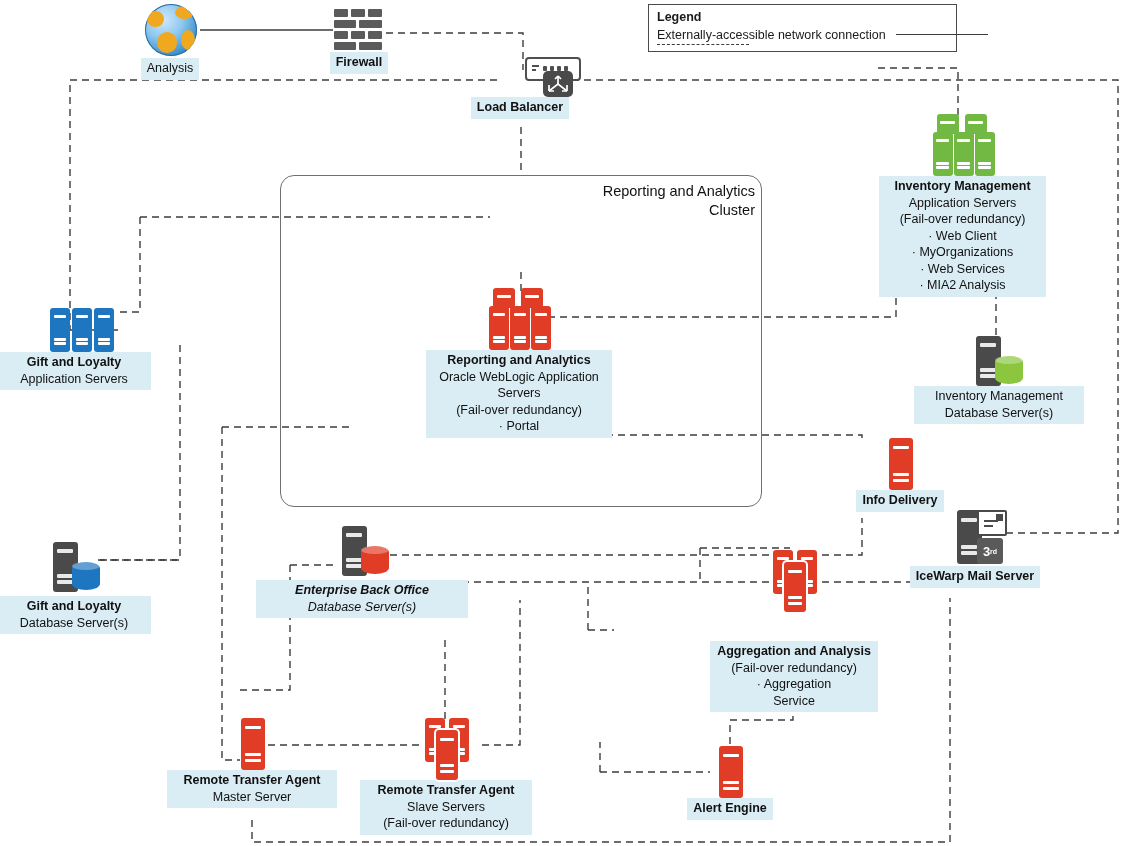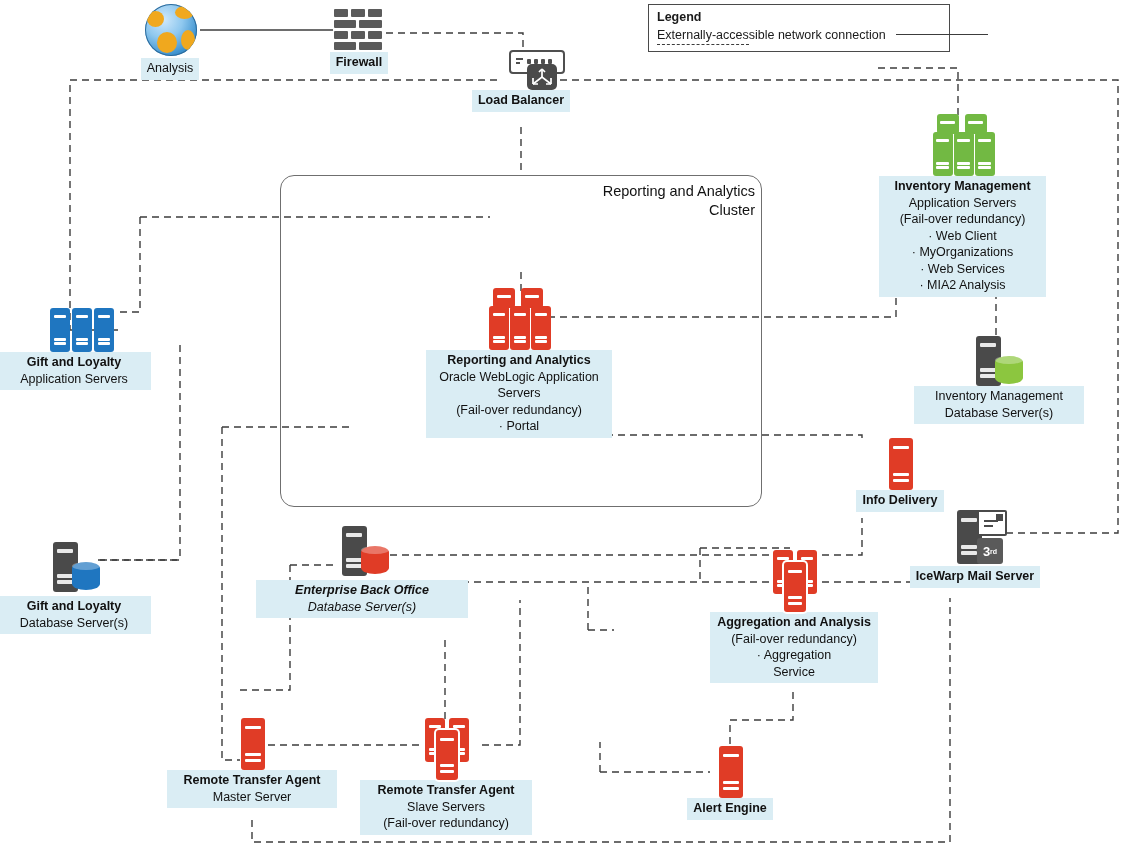--- a/index.html
+++ b/index.html
@@ -152,7 +152,7 @@
     position:absolute;
     border:1px solid #4a4a4a;
     background:#ffffff;
-    padding:4px 4px 5px 8px;
+    padding:4px 11px 5px 8px;
   }
   #legend .lgtitle{ font-weight:bold; font-size:12.5px; line-height:1.35; }
   #legend .lgrow{

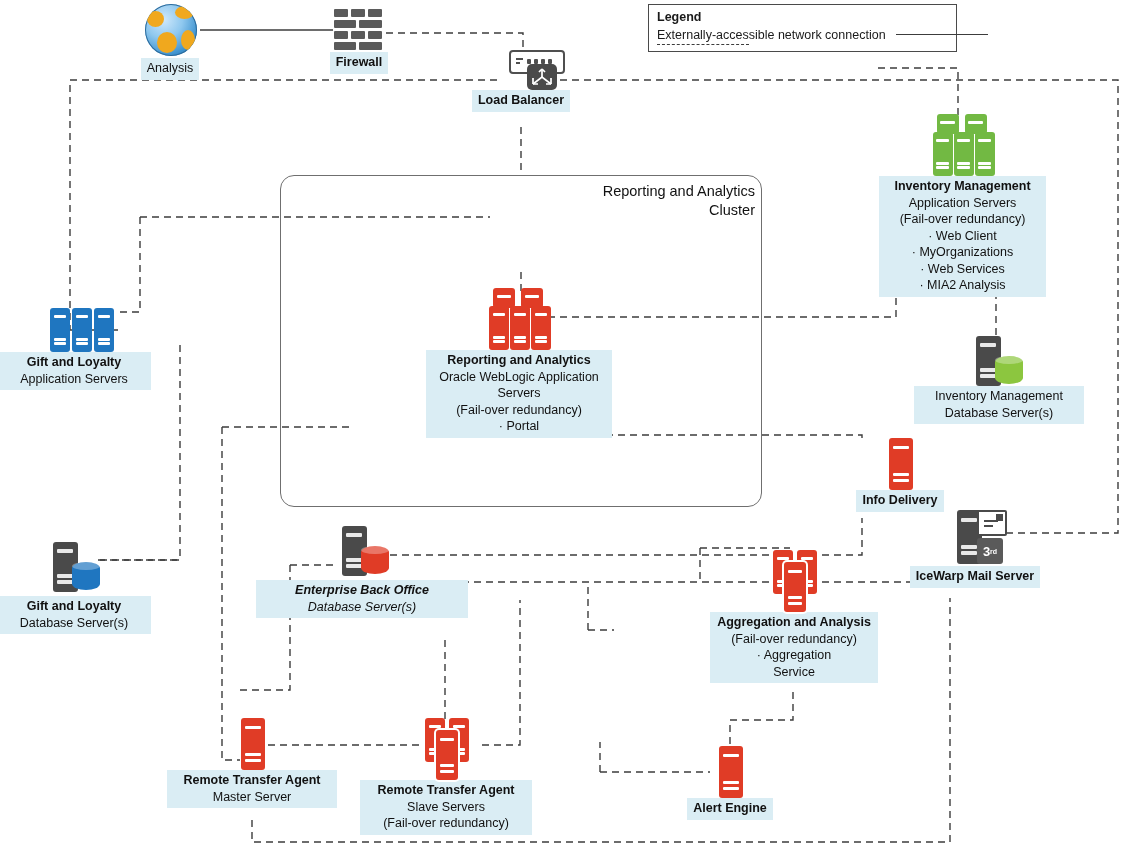--- a/index.html
+++ b/index.html
@@ -283,7 +283,7 @@
     </div>
   </div>
 
-  <div class="node" style="left:473px; top:50px; width:96px;">
+  <div class="node" style="left:473px; top:57px; width:96px;align-items:flex-end;">
     <div class="glyph" style="width:64px; height:40px;">
       <div class="lbsw" style="left:20px; top:0px; width:52px; height:20px;">
         <div class="dash"></div>

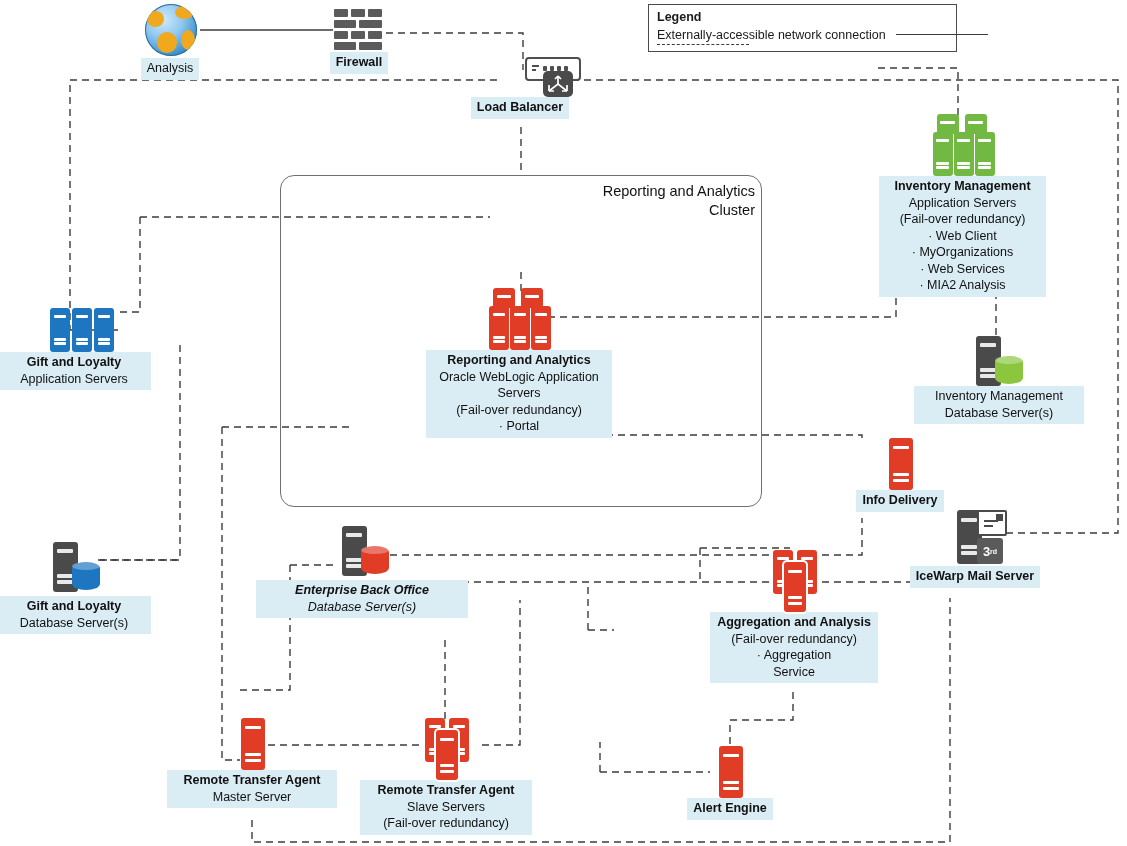--- a/index.html
+++ b/index.html
@@ -506,7 +506,7 @@
           <span class="bar b2"></span>
       </div>
     </div>
-    <div class="label" style="width:156px;">
+    <div class="label" style="width:156px;margin-top:29px;">
       <span class="hd">Aggregation and Analysis</span>
       <span class="ln">(Fail-over redundancy)</span>
       <span class="ln">· Aggregation</span>

